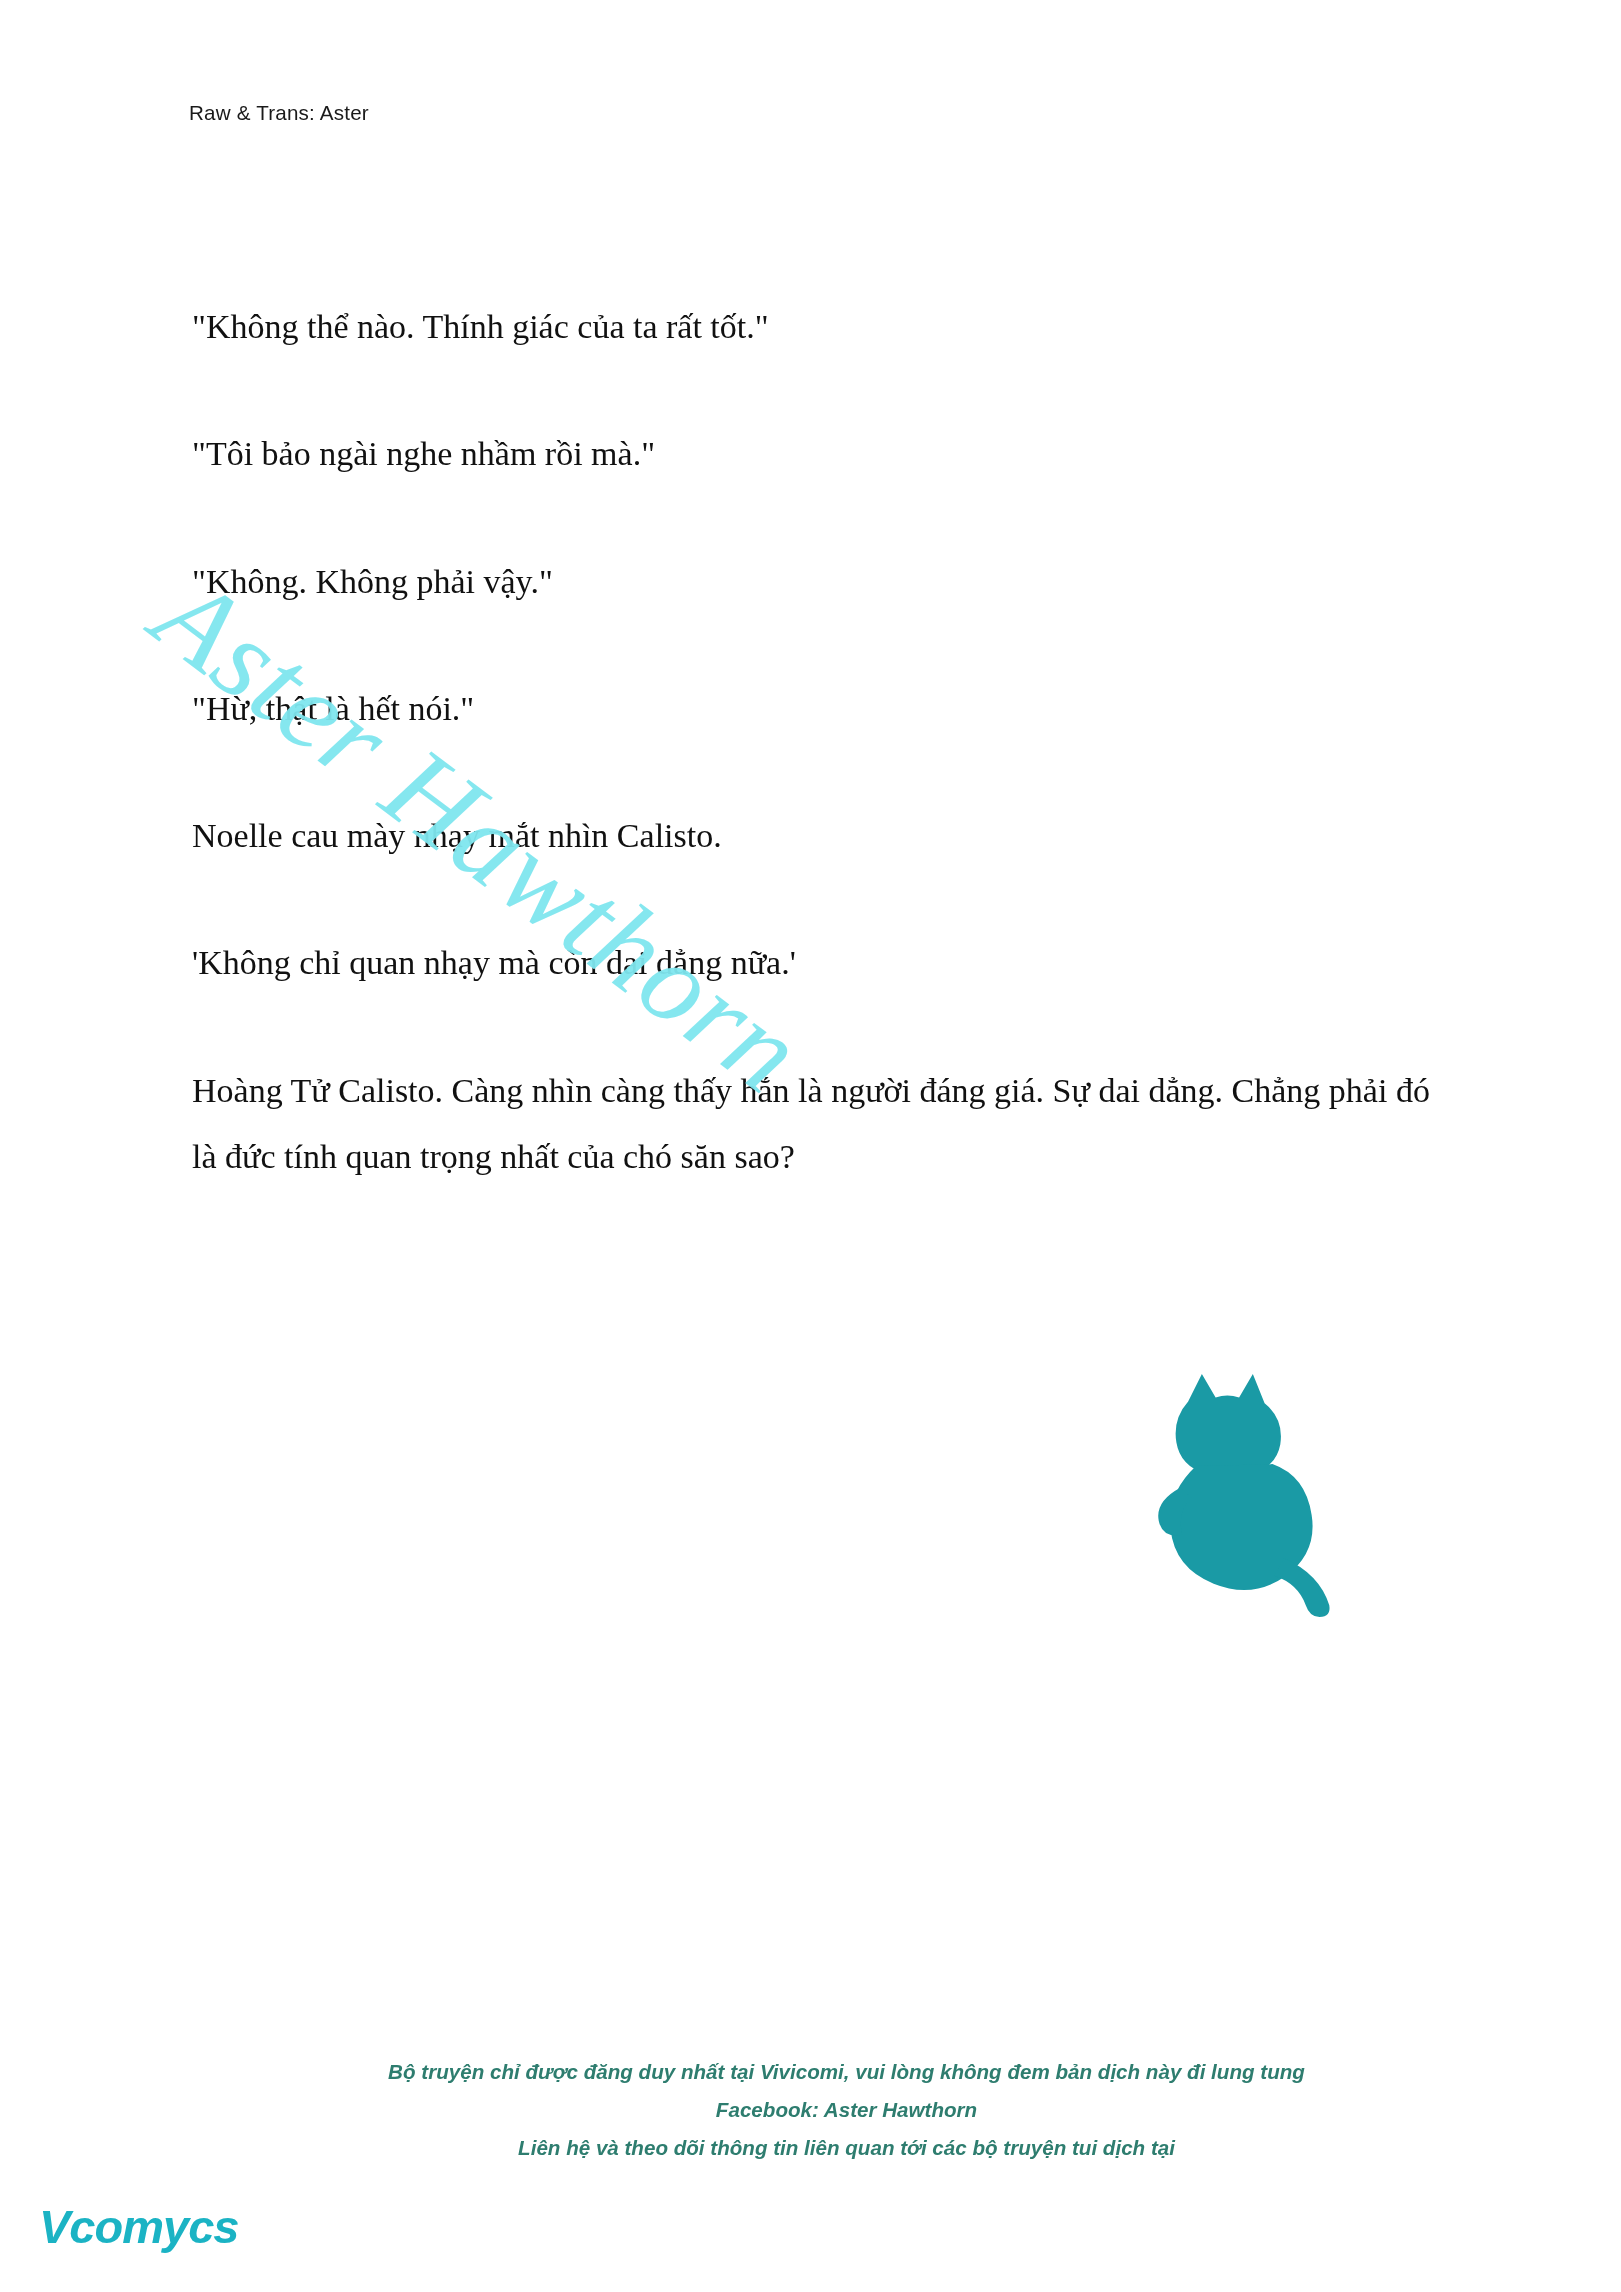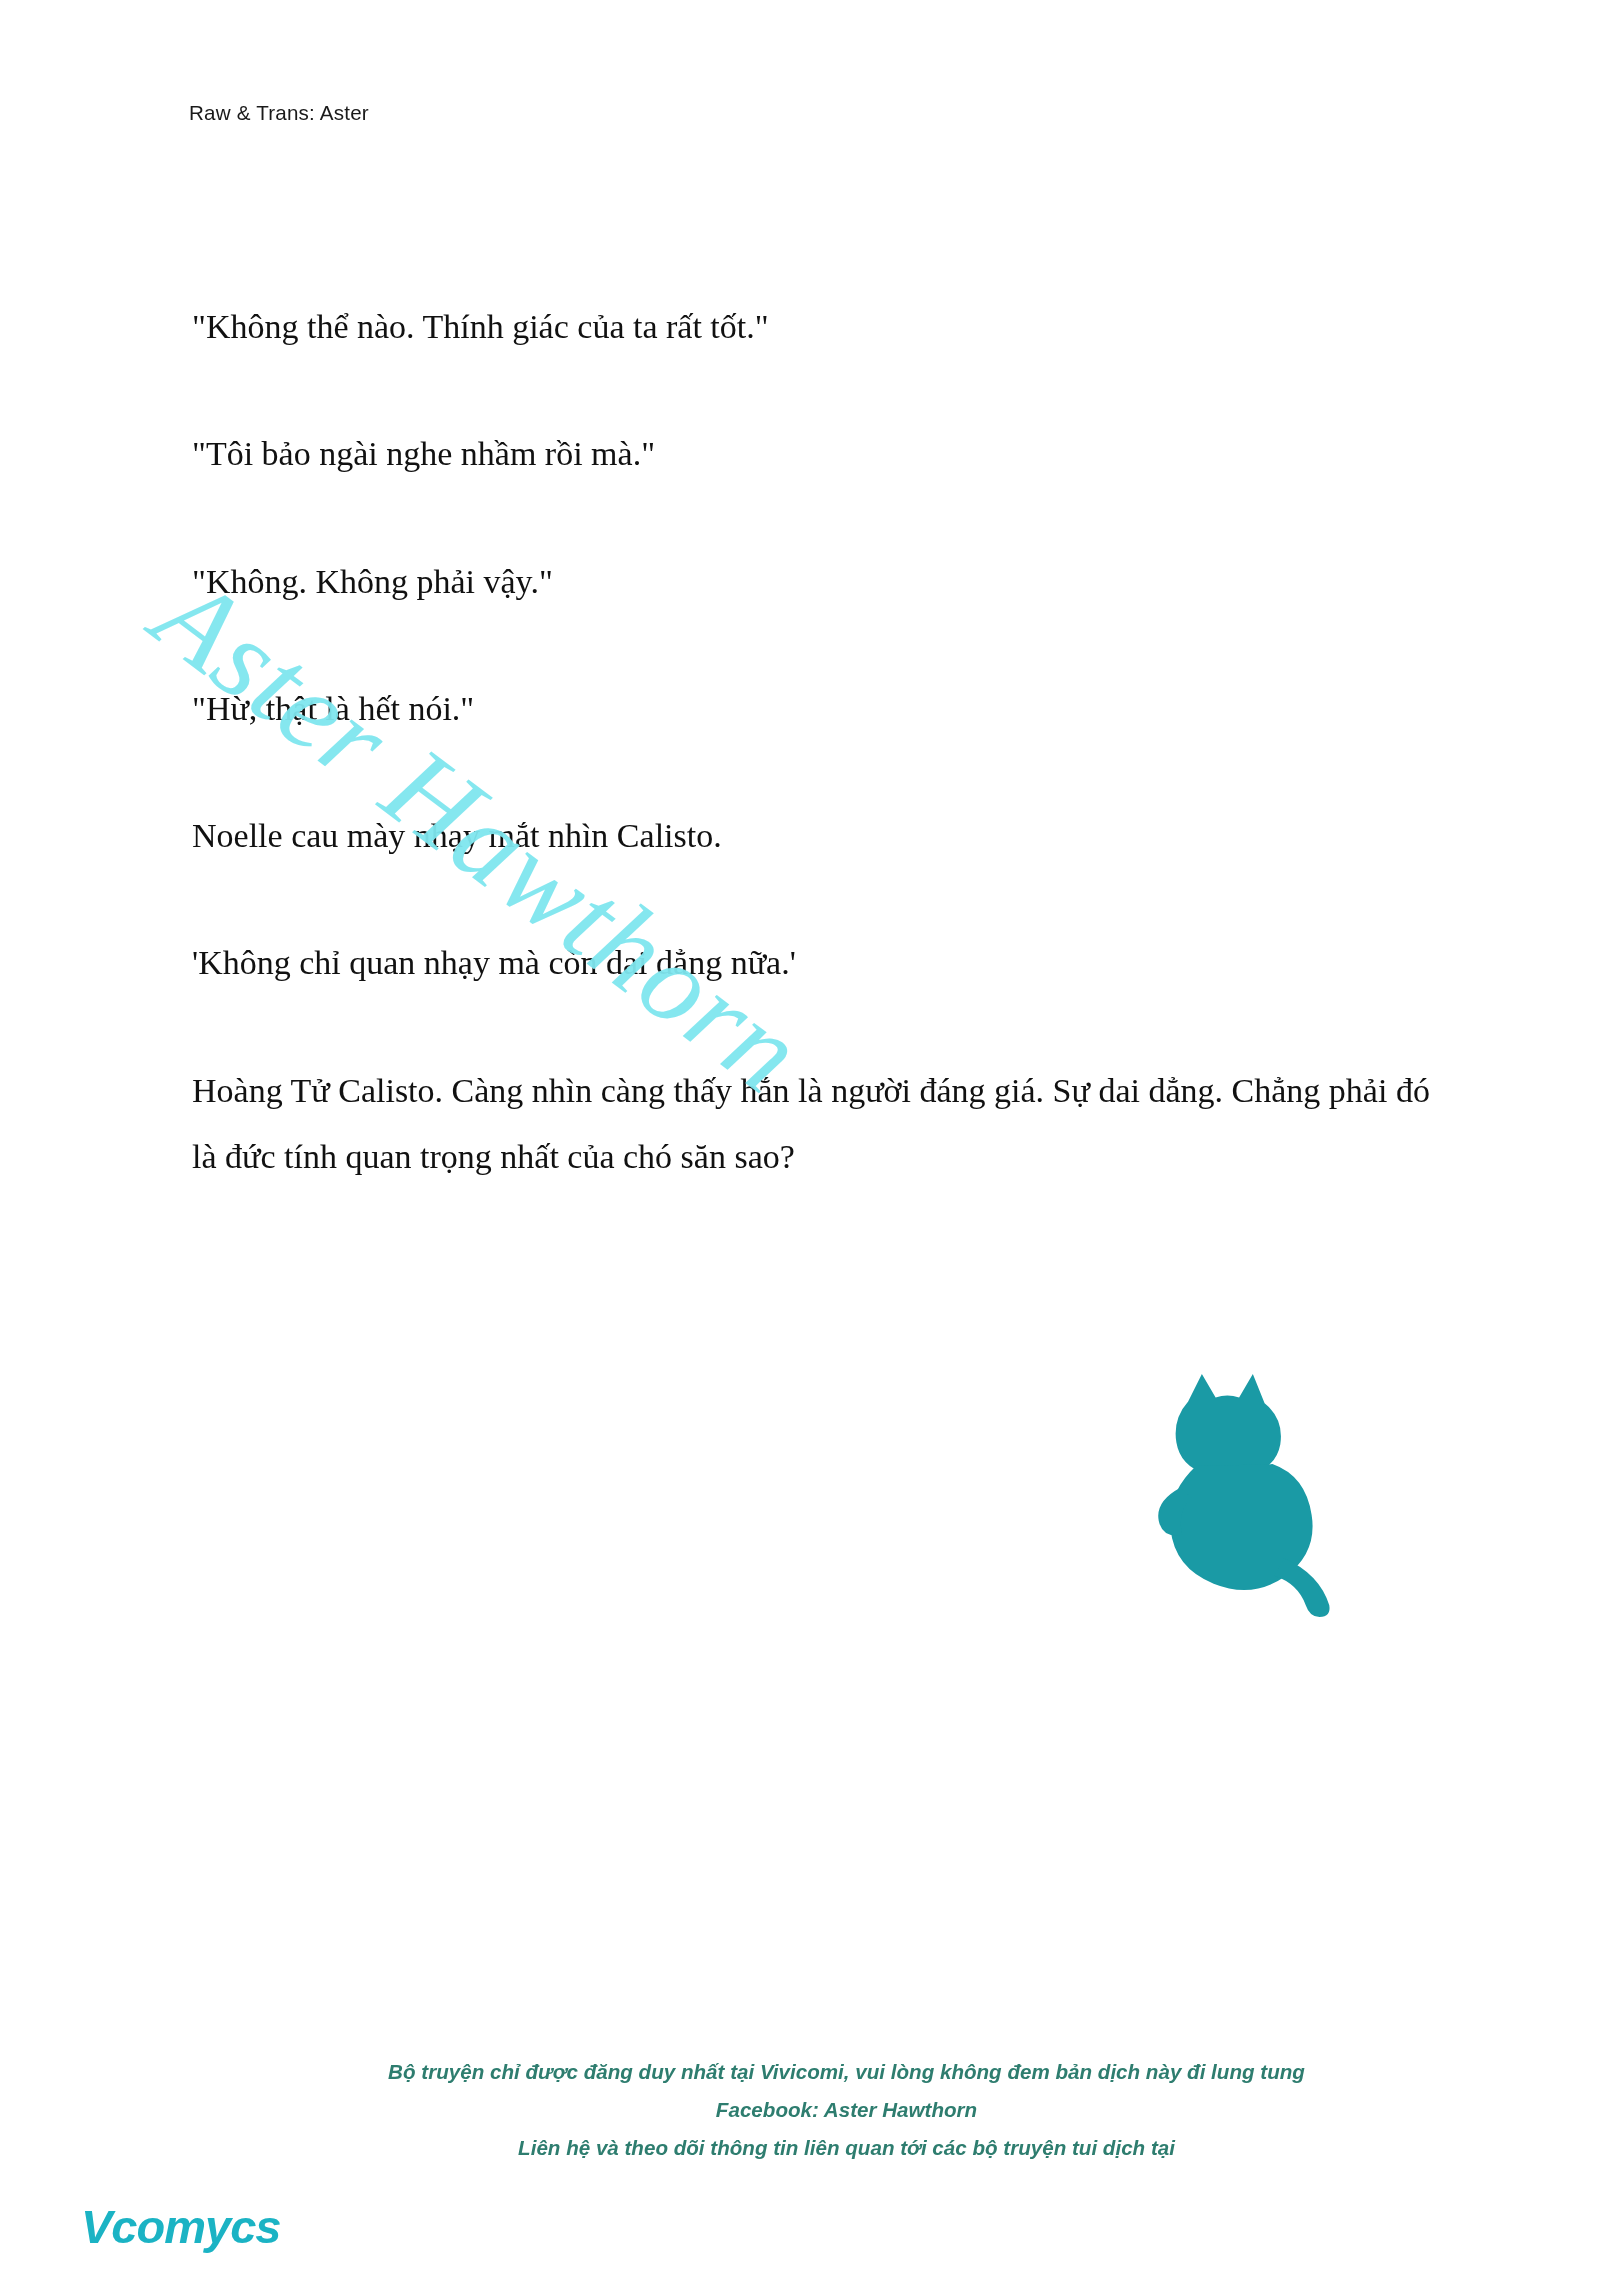--- a/index.html
+++ b/index.html
@@ -97,7 +97,6 @@
     color: #1bb3c4;
     letter-spacing: -1px;
     line-height: 71px;
-    margin-left: 42px;
   }
 </style>
 </head>

